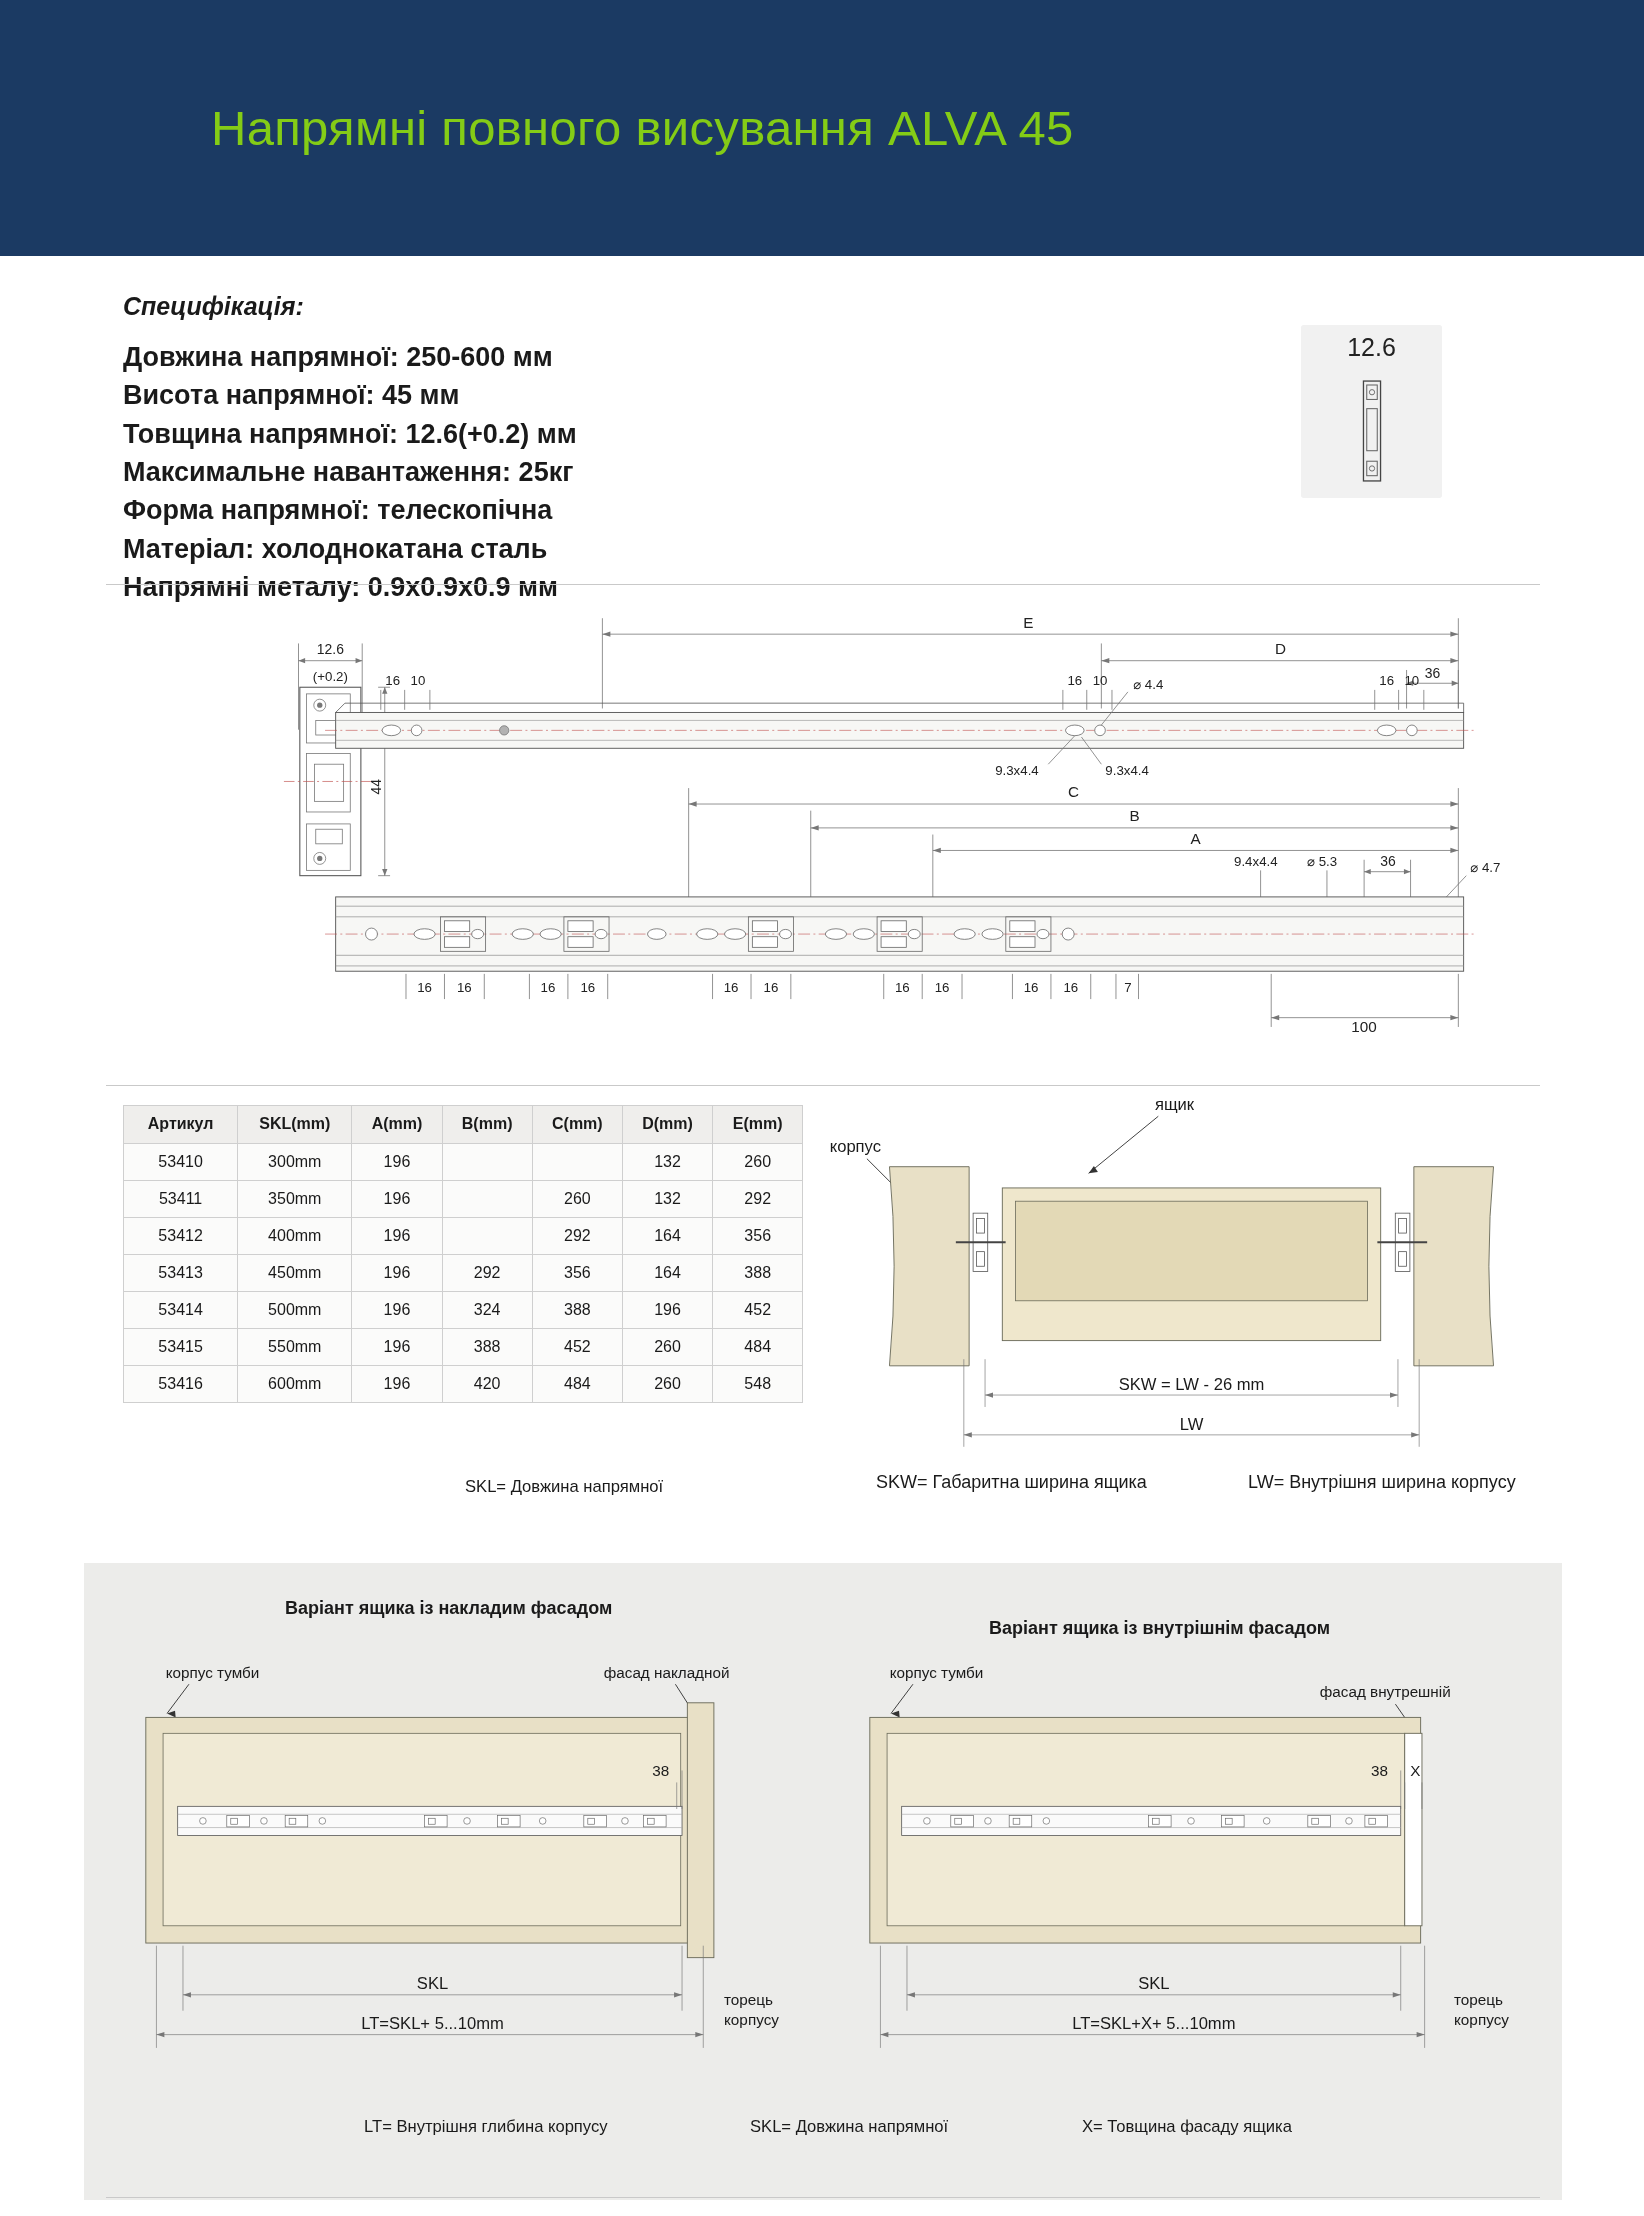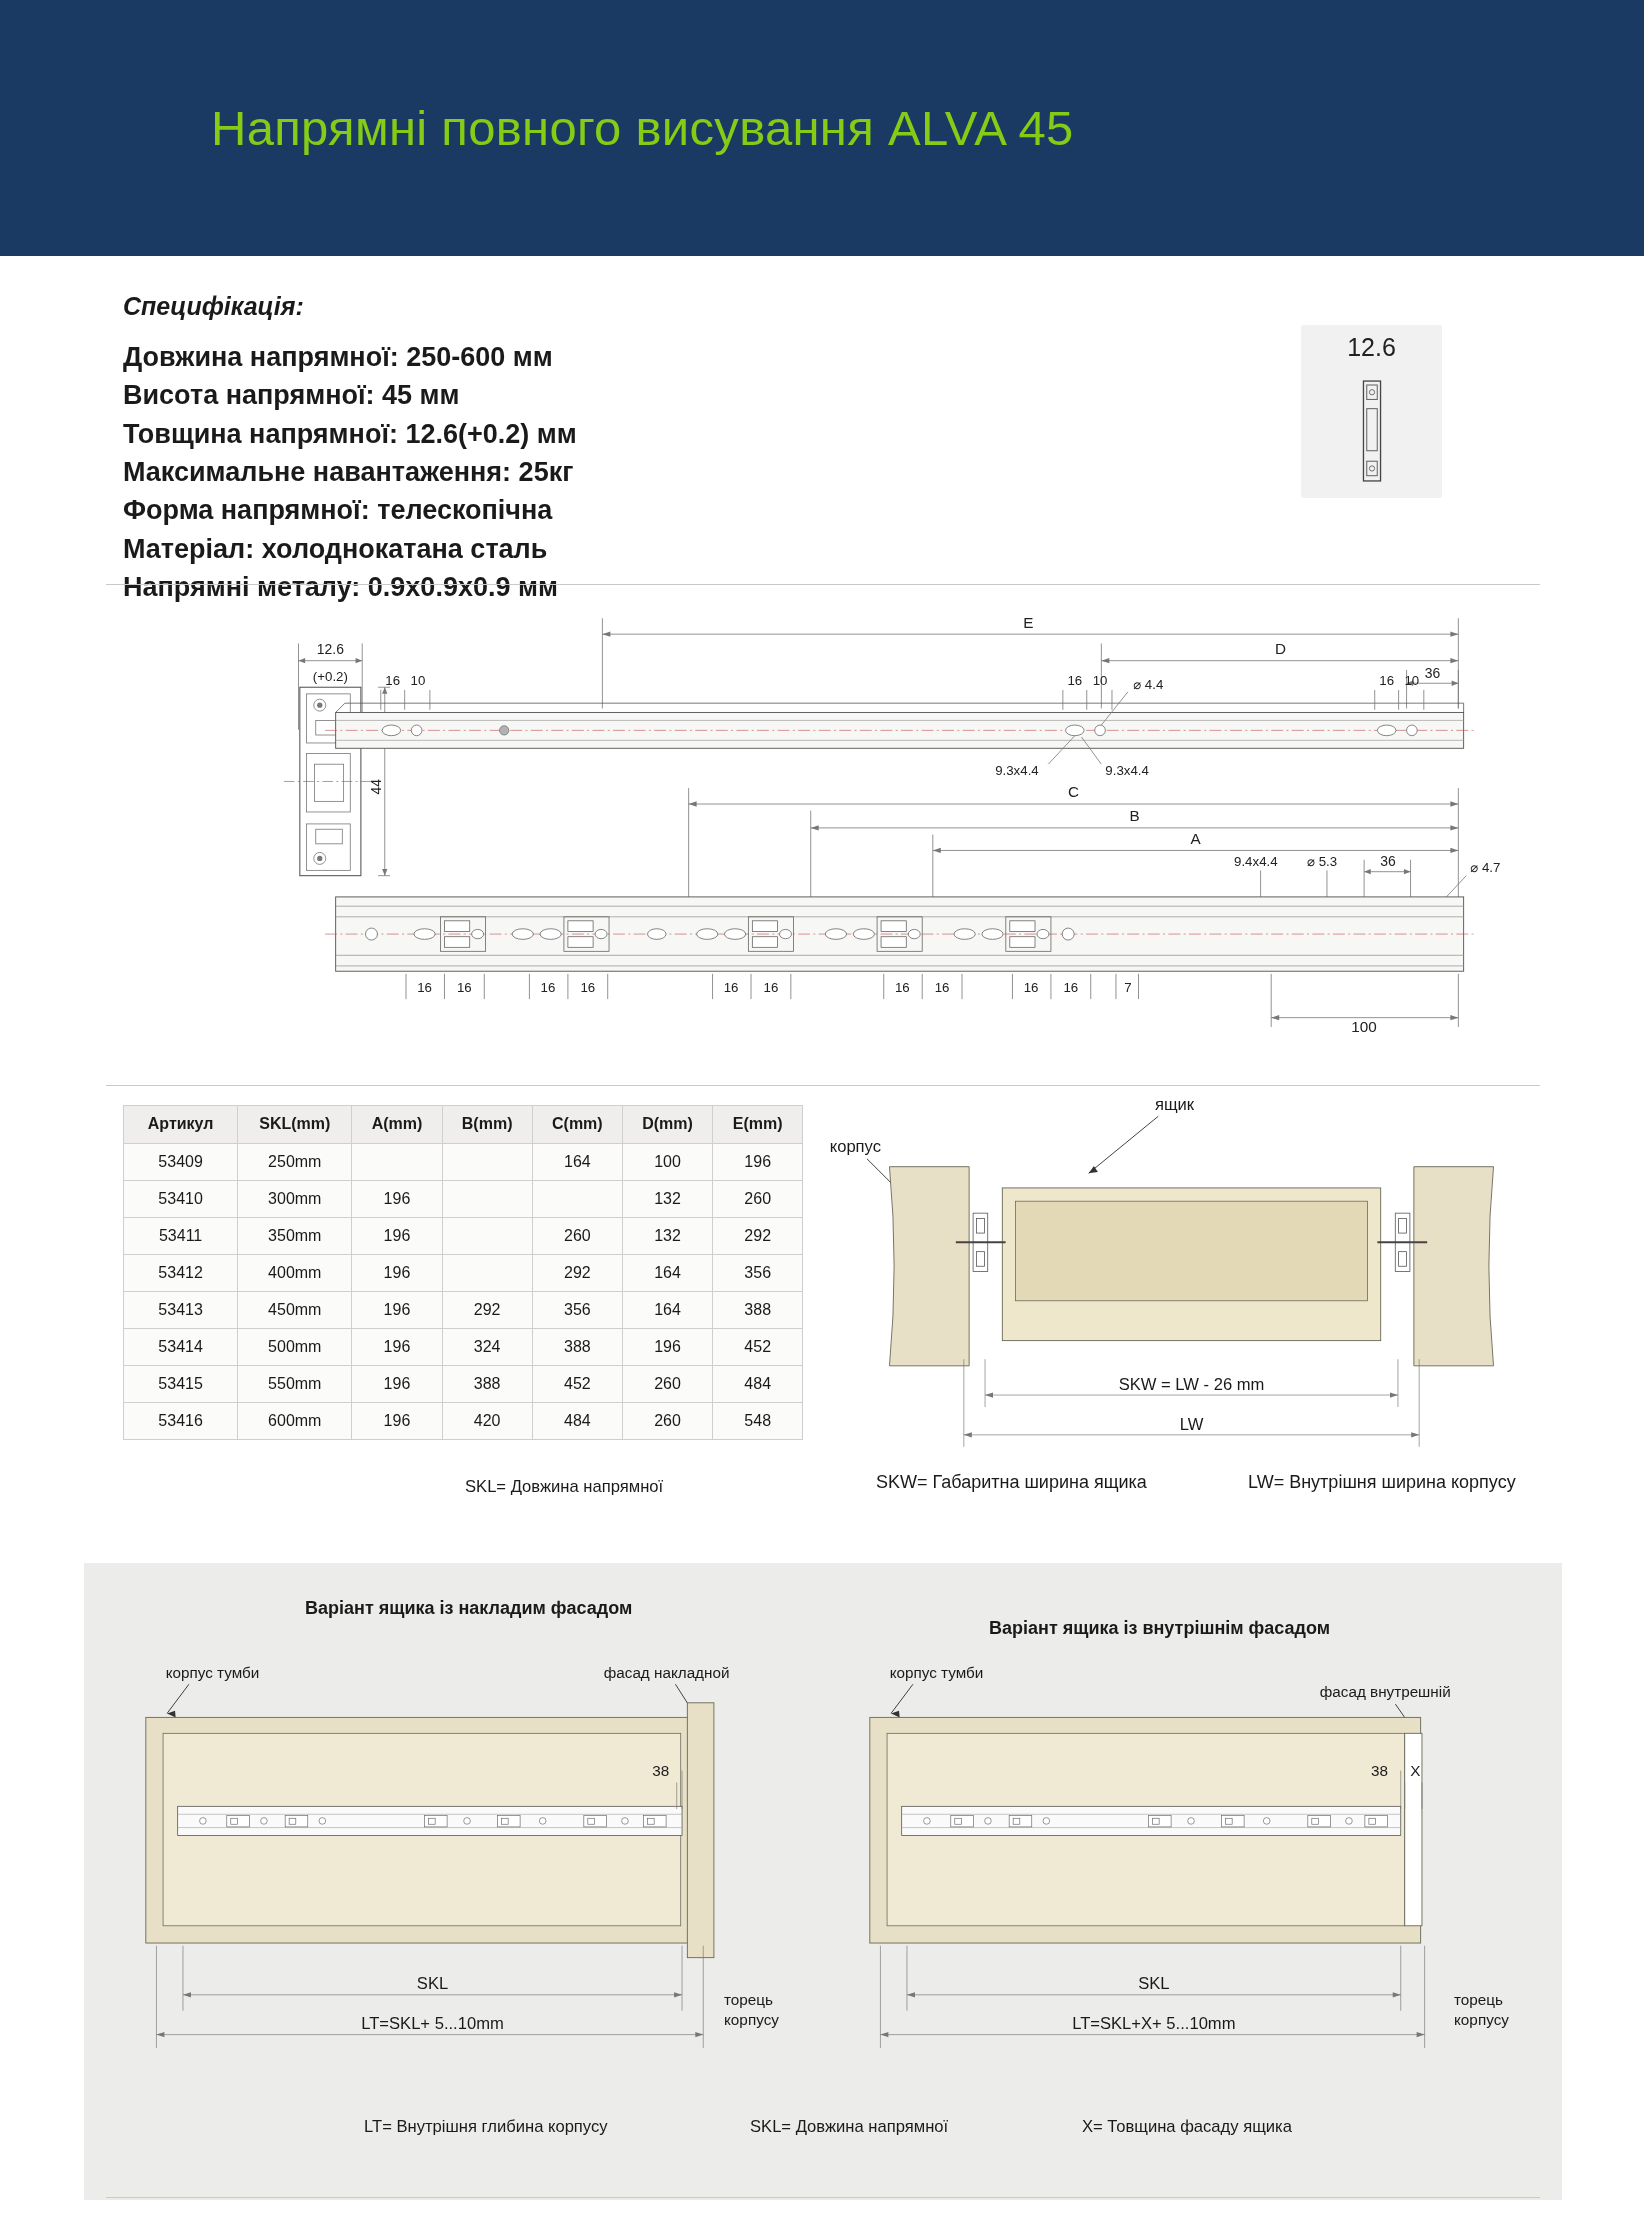--- a/index.html
+++ b/index.html
@@ -440,15 +440,6 @@
     </thead>
     <tbody>
       <tr>
-        <td class="art">53409</td>
-        <td class="skl">250mm</td>
-        <td class="c4"></td>
-        <td class="c5"></td>
-        <td class="c6">164</td>
-        <td class="c7">100</td>
-        <td class="c8">196</td>
-      </tr>
-      <tr>
         <td class="art">53410</td>
         <td class="skl">300mm</td>
         <td class="c4">196</td>

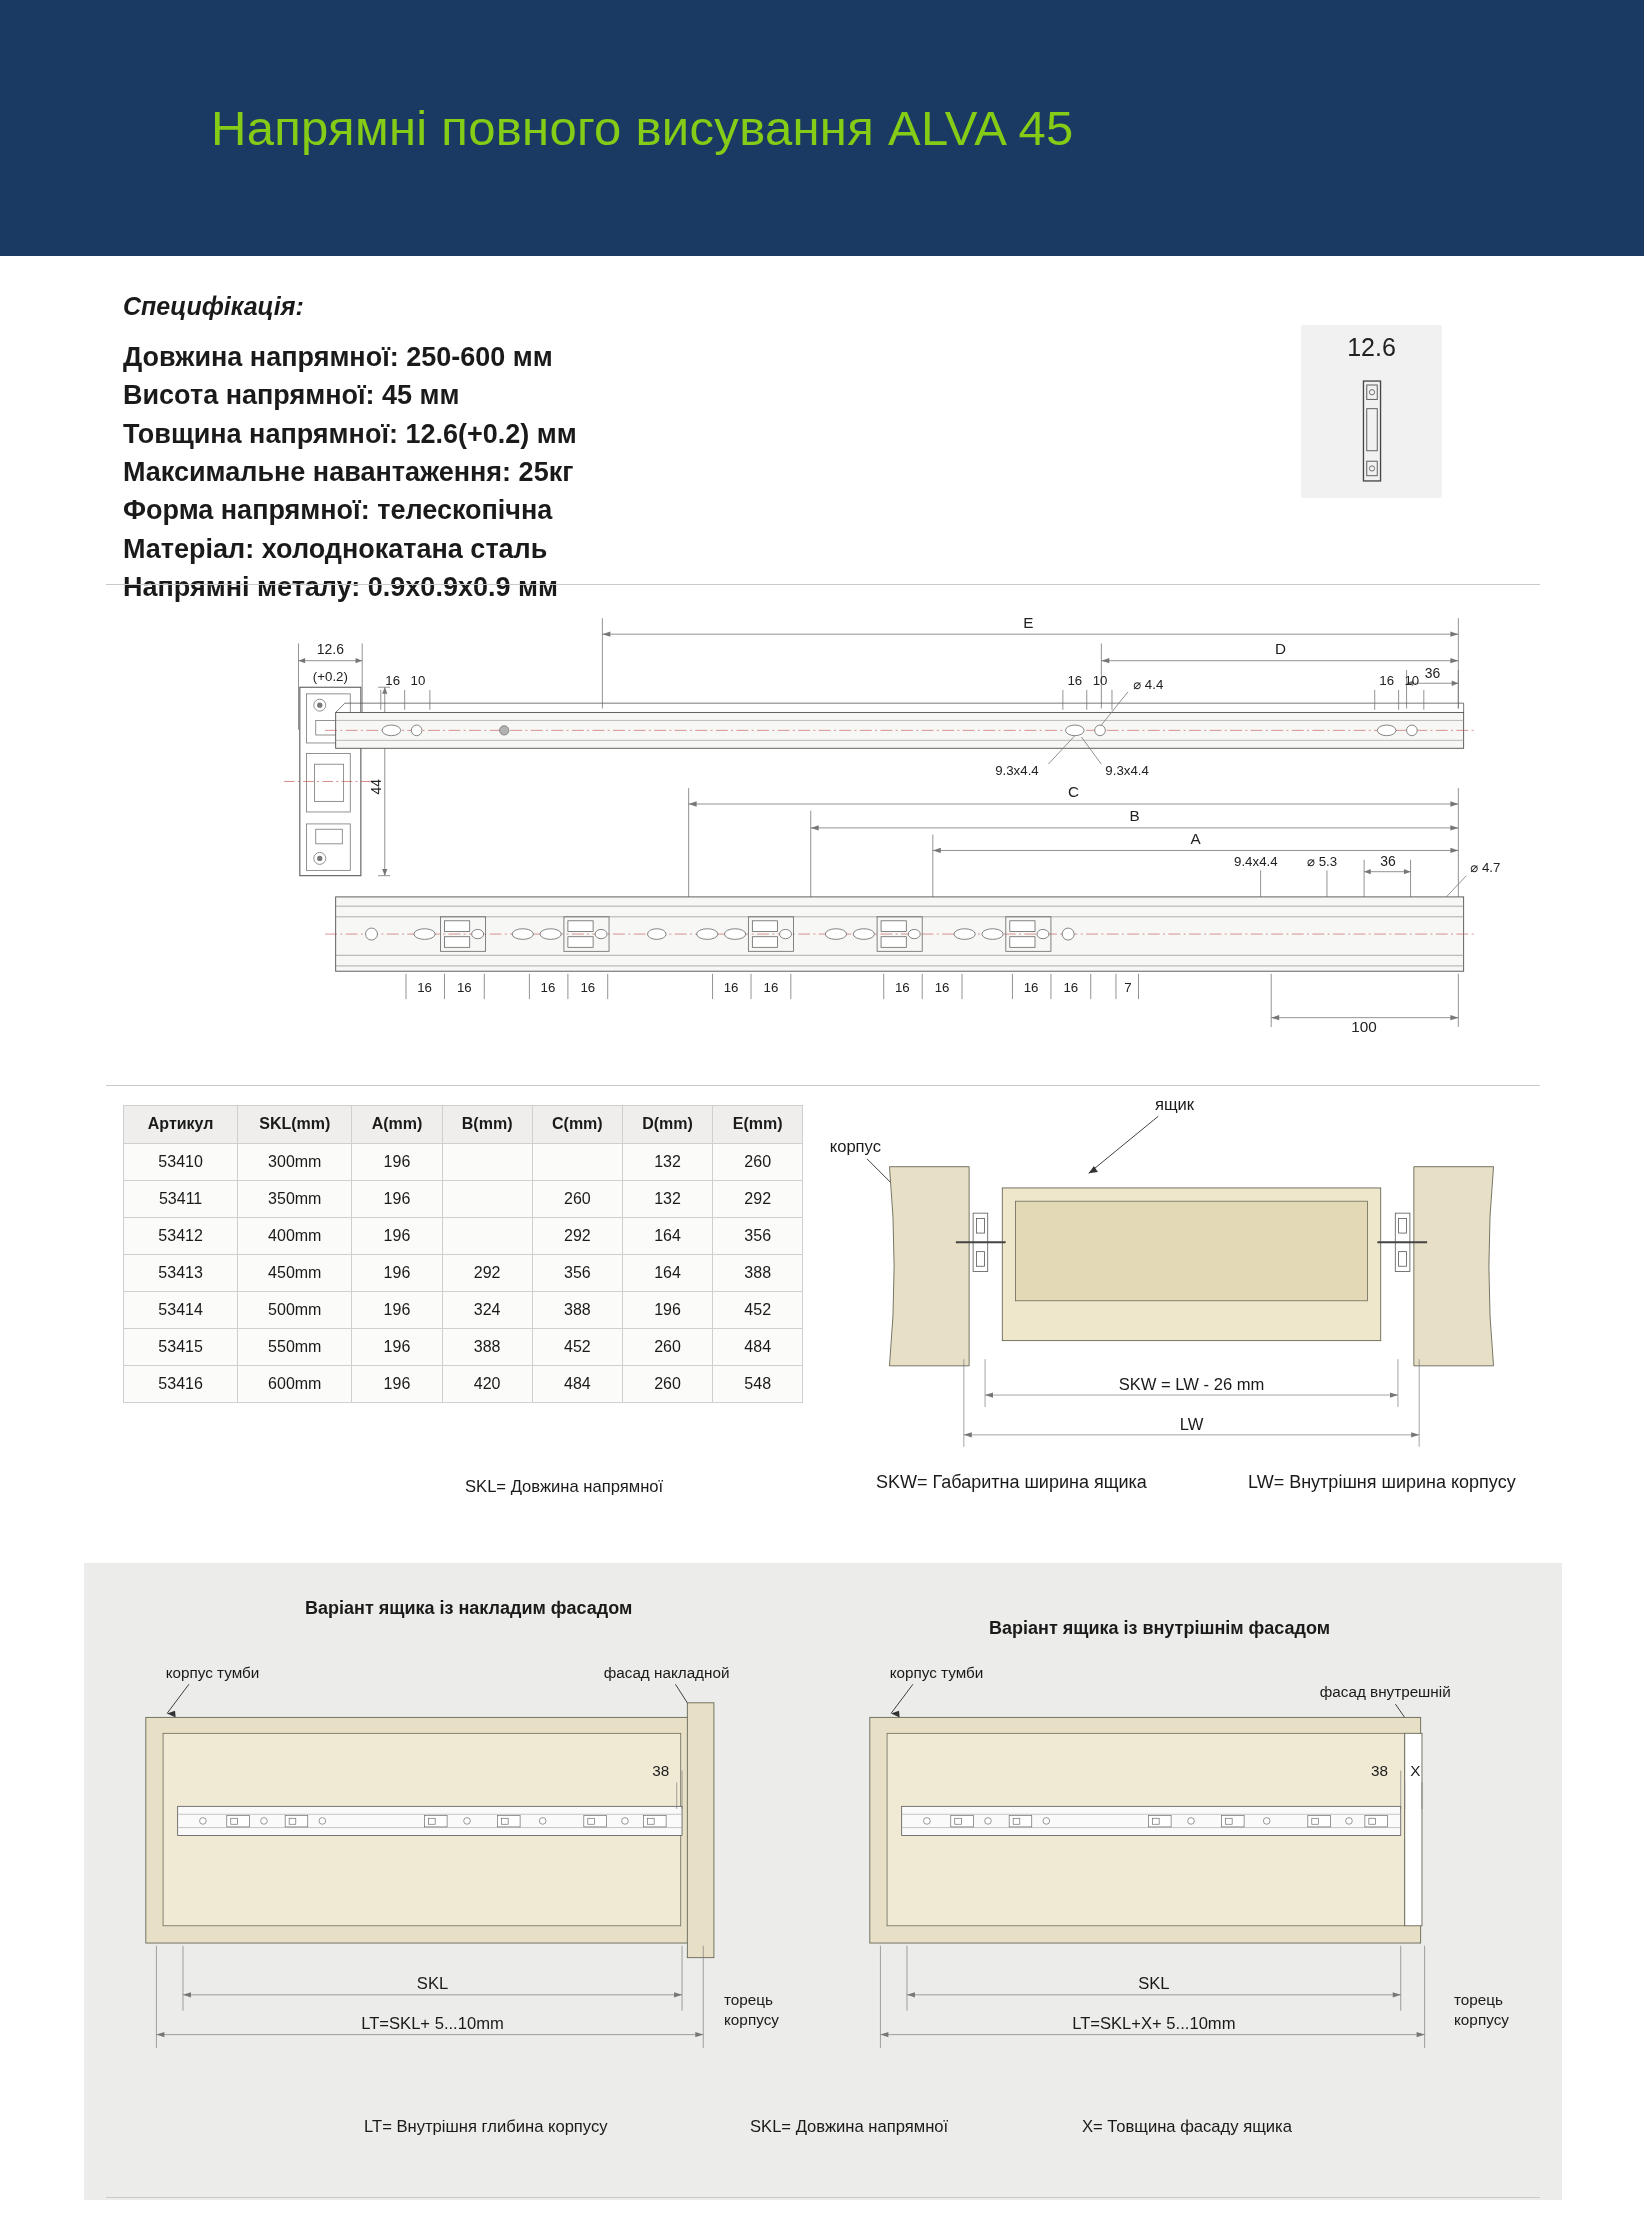--- a/index.html
+++ b/index.html
@@ -555,7 +555,7 @@
 
 <div class="gray-panel"></div>
 
-<div class="panel-title" style="left:285px; top:1598px;margin-left:20px;">Варіант ящика із накладим фасадом</div>
+<div class="panel-title" style="left:285px; top:1598px;">Варіант ящика із накладим фасадом</div>
 <div class="panel-title" style="left:989px; top:1618px;">Варіант ящика із внутрішнім фасадом</div>
 
 <svg class="svg-block" style="left:119px; top:1659px;" width="704" height="438" viewBox="0 0 1060 660">

